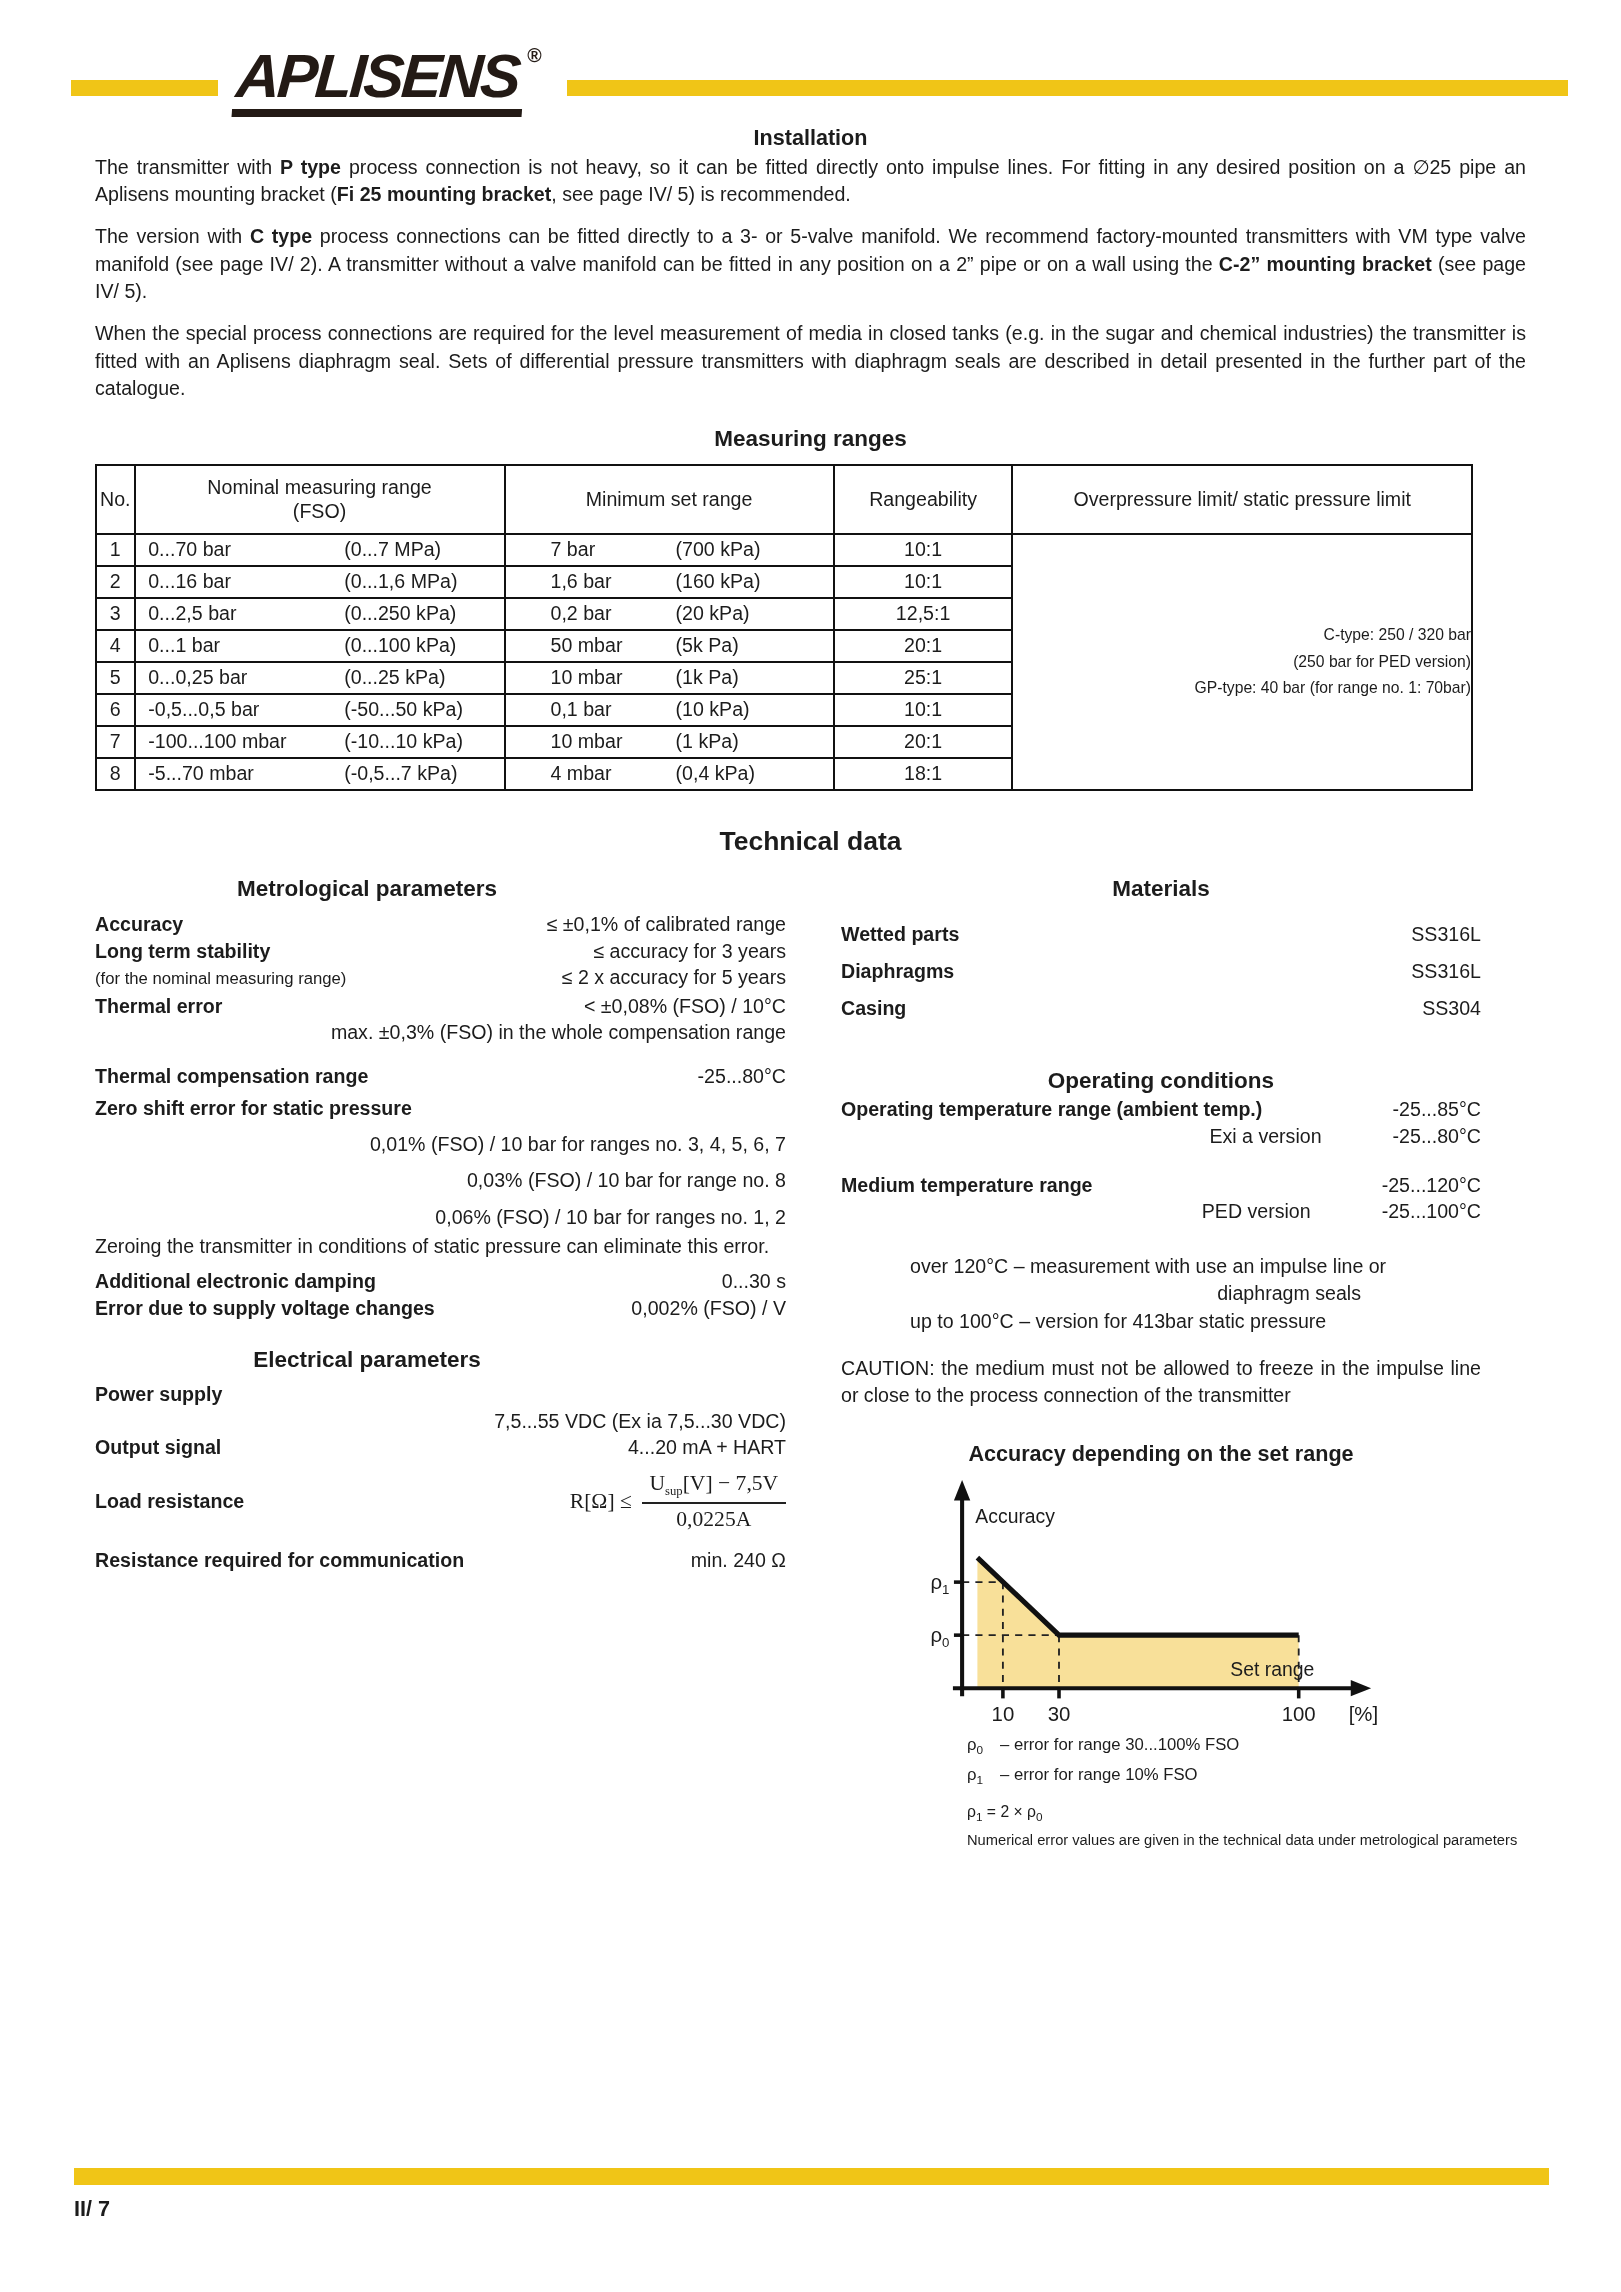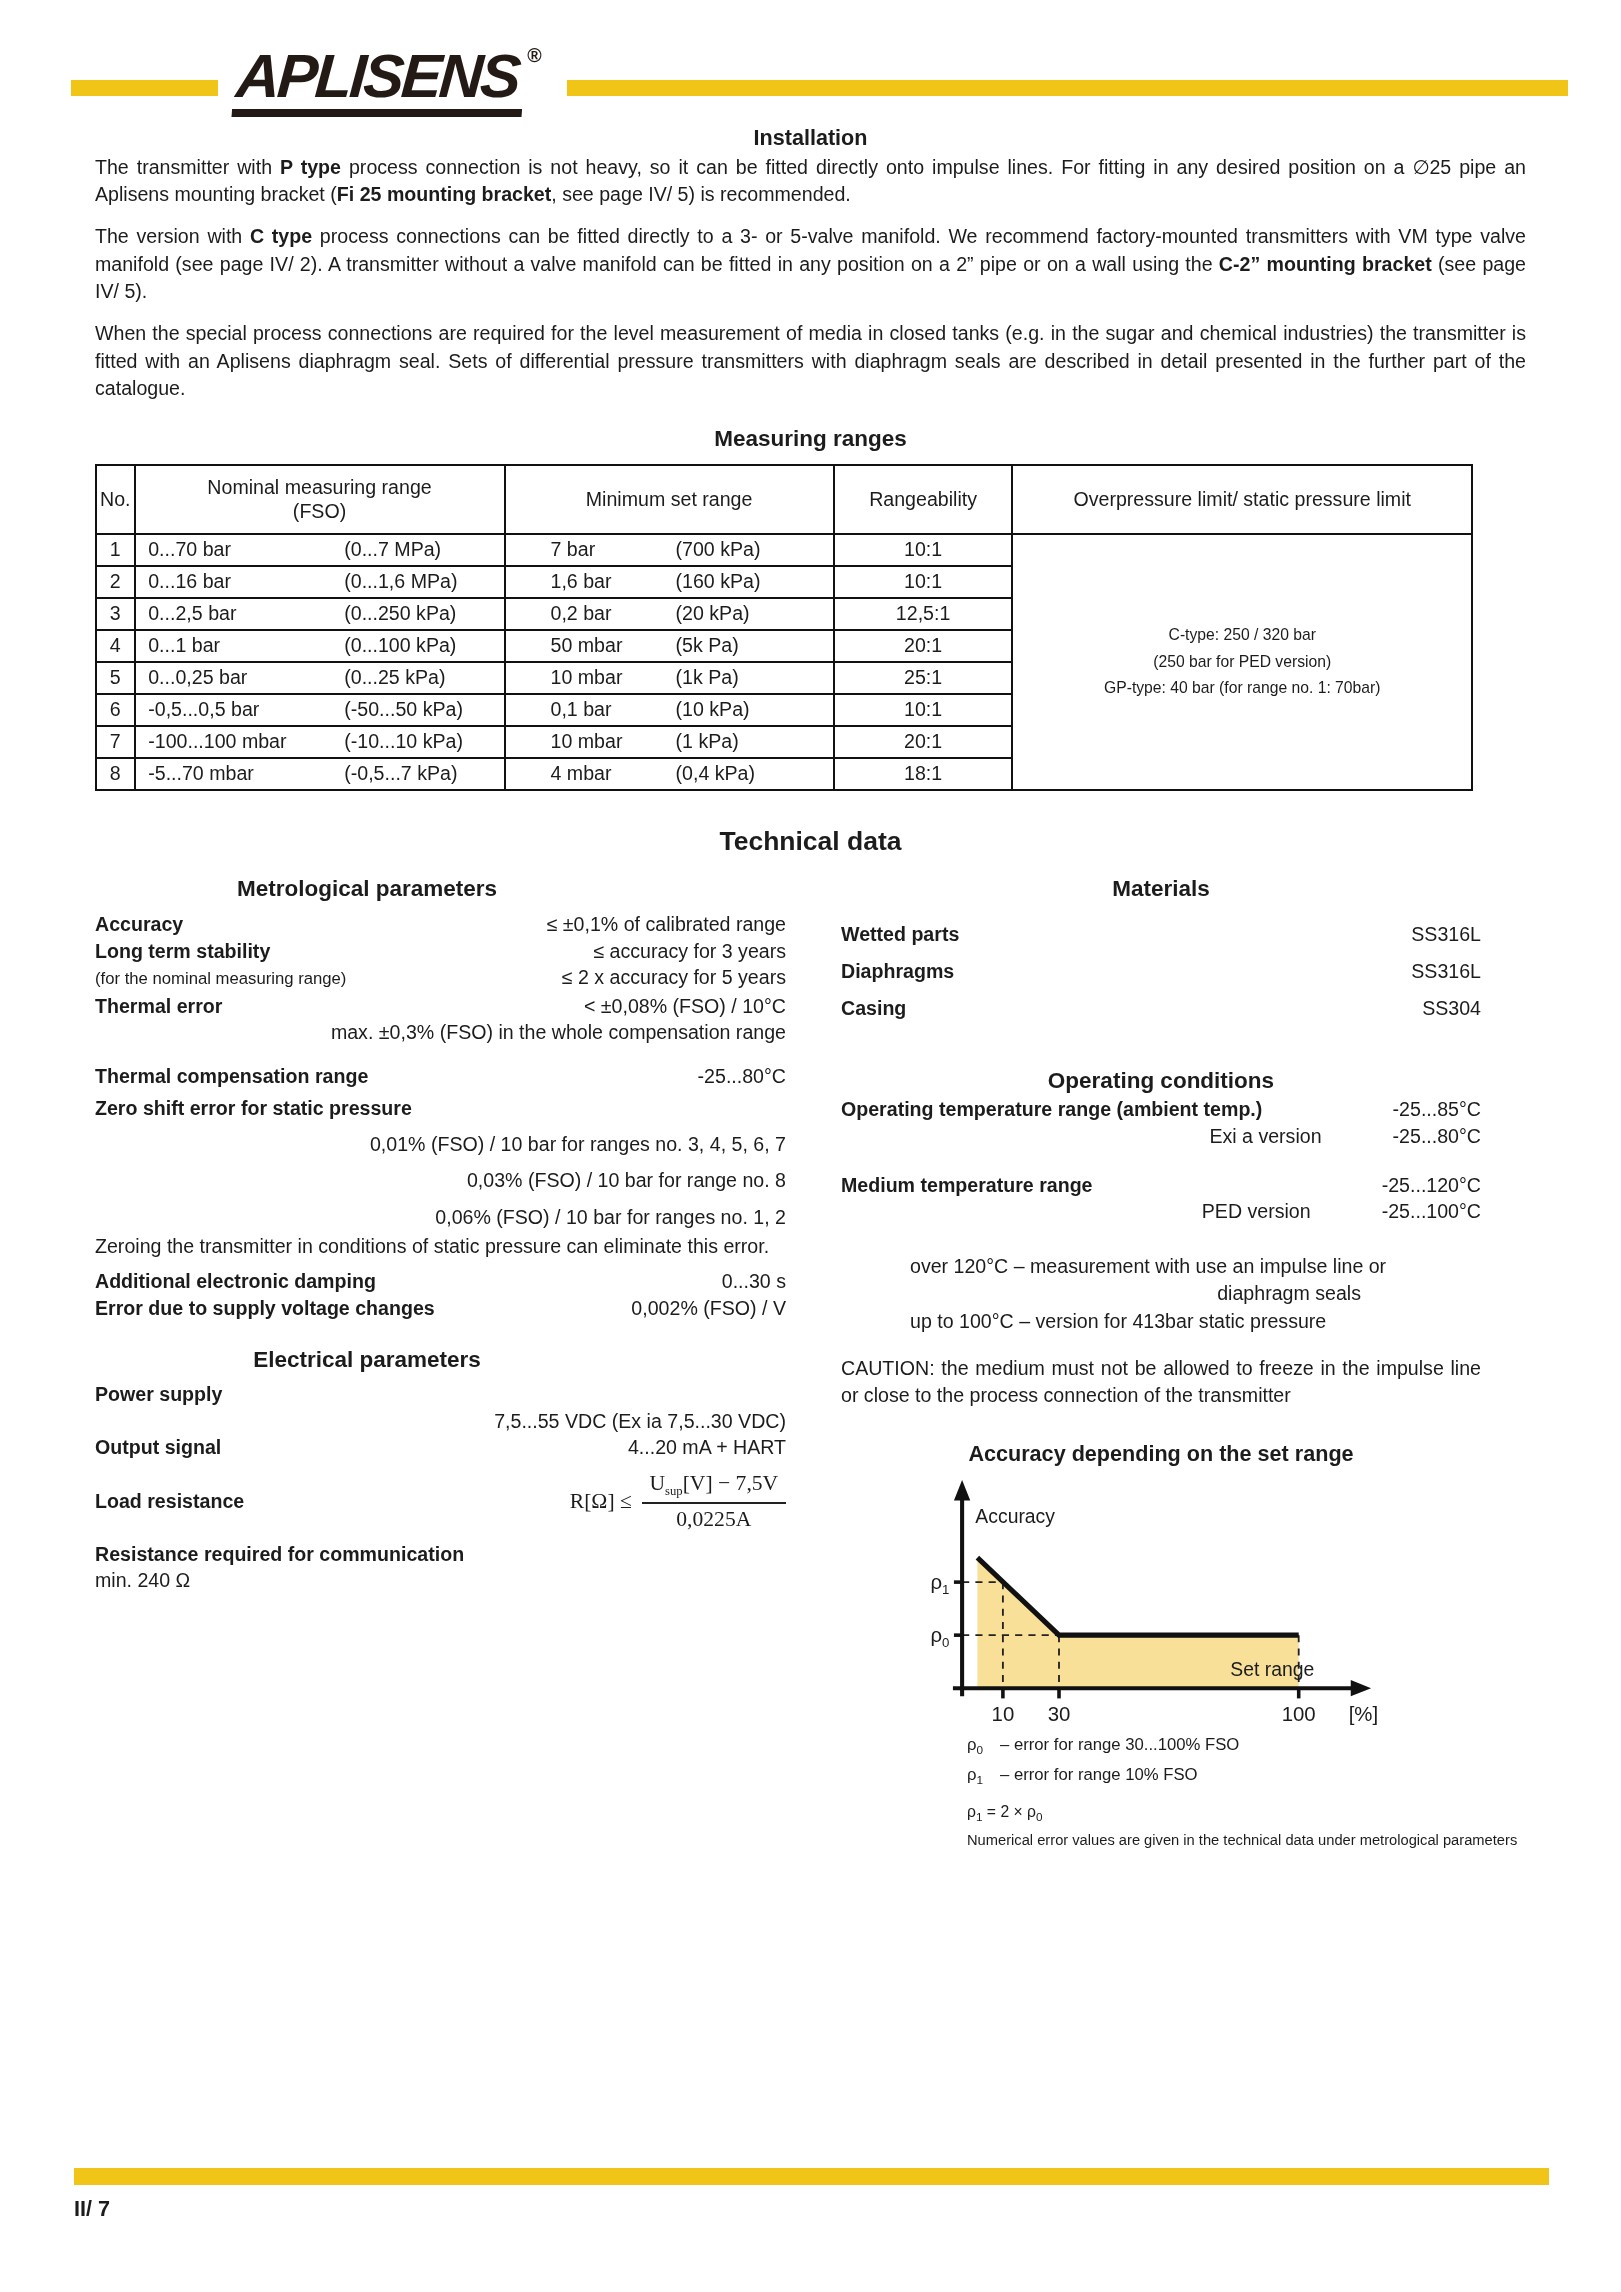--- a/index.html
+++ b/index.html
@@ -42,7 +42,7 @@
   td.c-min{width:341px;padding-left:45px;}
   td.c-min .main{display:inline-block;width:125px;}
   td.c-rng{width:184px;text-align:center;}
-  td.c-over{width:485px;text-align:center;font-size:15.7px;line-height:26.5px;vertical-align:middle;}
+  td.c-over{width:485px;text-align:right;font-size:15.7px;line-height:26.5px;vertical-align:middle;}
 
   
   .tech-title{font-size:26.5px;margin-top:35px;}

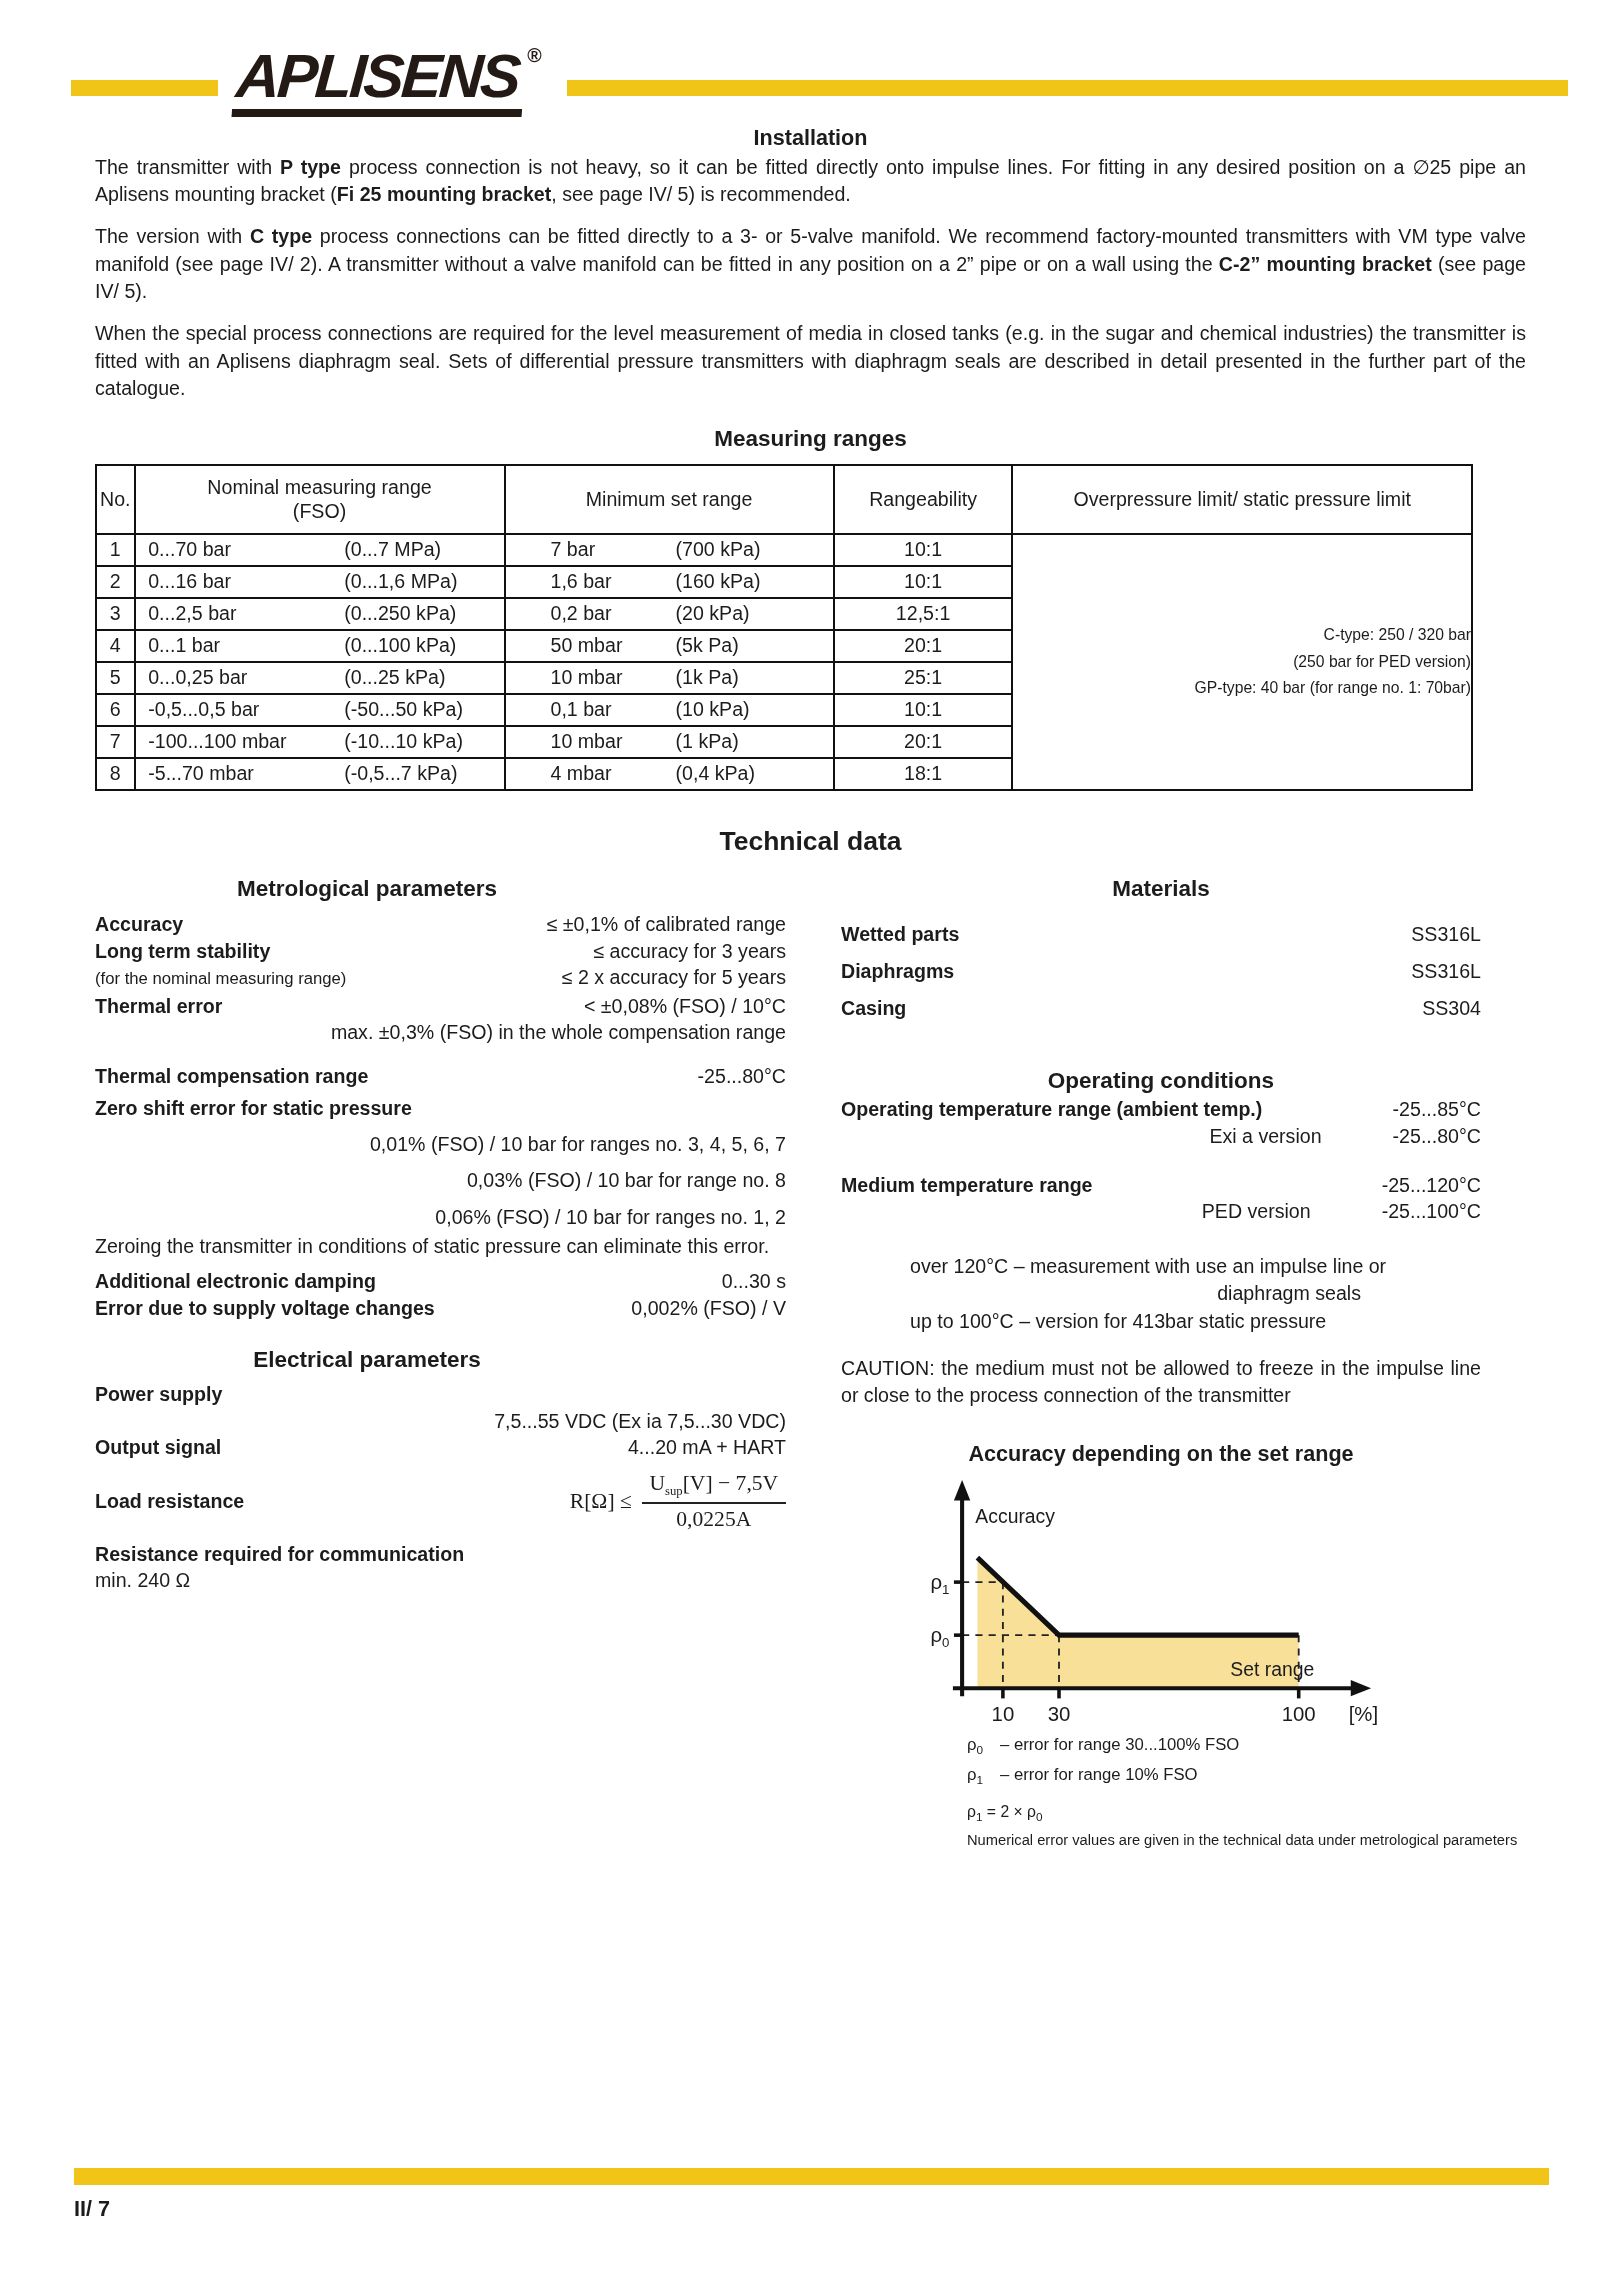--- a/index.html
+++ b/index.html
@@ -256,7 +256,7 @@
           </span>
         </div>
 
-        <div class="kv" style="margin-top:9px;flex-direction:column;">
+        <div class="kv" style="margin-top:15px;">
           <span class="k">Resistance required for communication</span>
           <span class="v">min. 240 Ω</span>
         </div>

